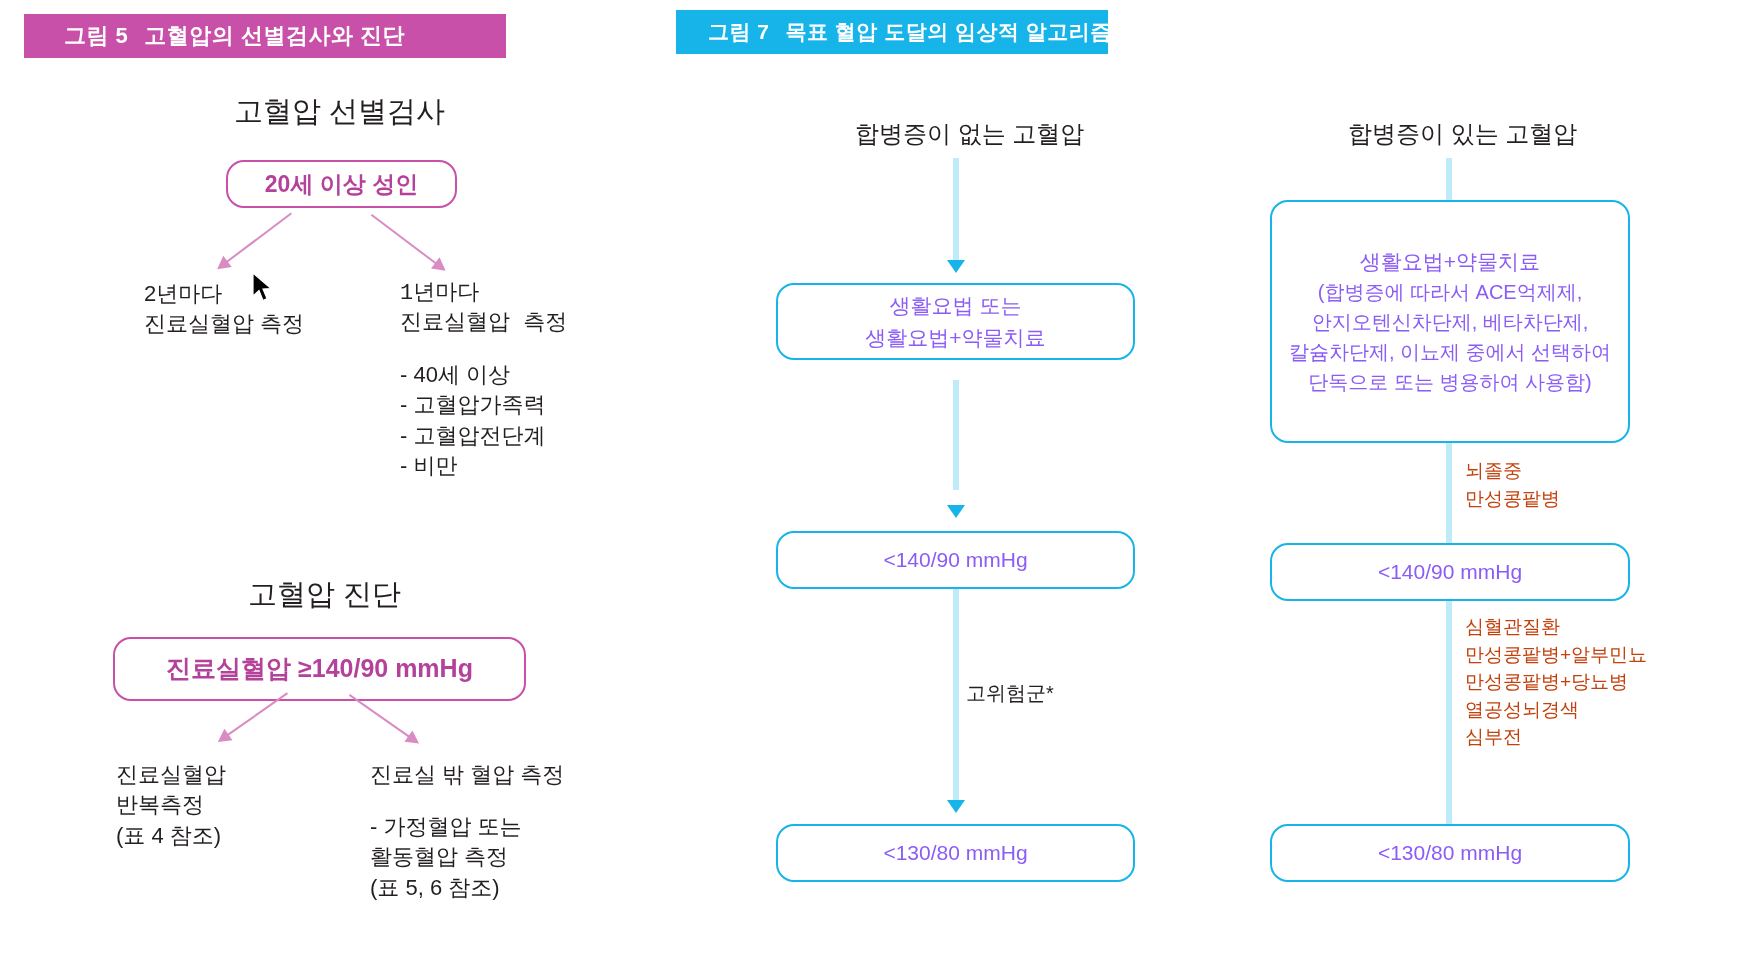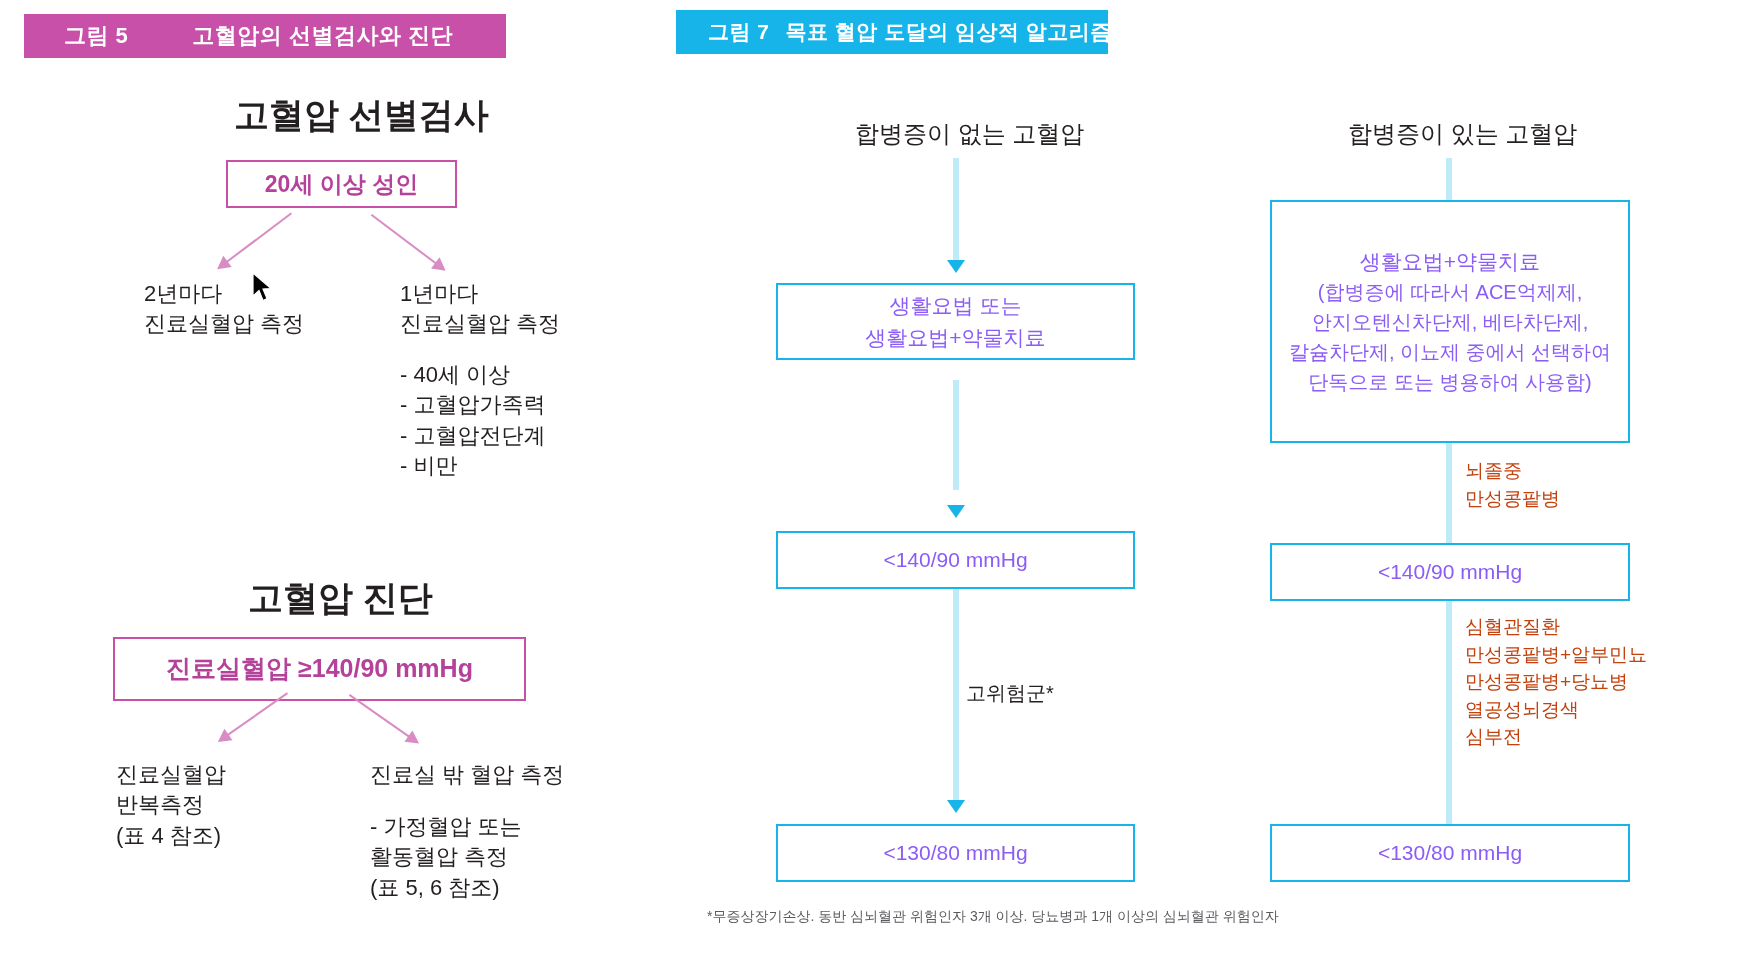--- a/index.html
+++ b/index.html
@@ -43,7 +43,6 @@
     padding-left: 40px;
     box-sizing: border-box;
     font-size: 22px;
-    gap: 48px;
   }
   #banner-fig7 {
     left: 676px;

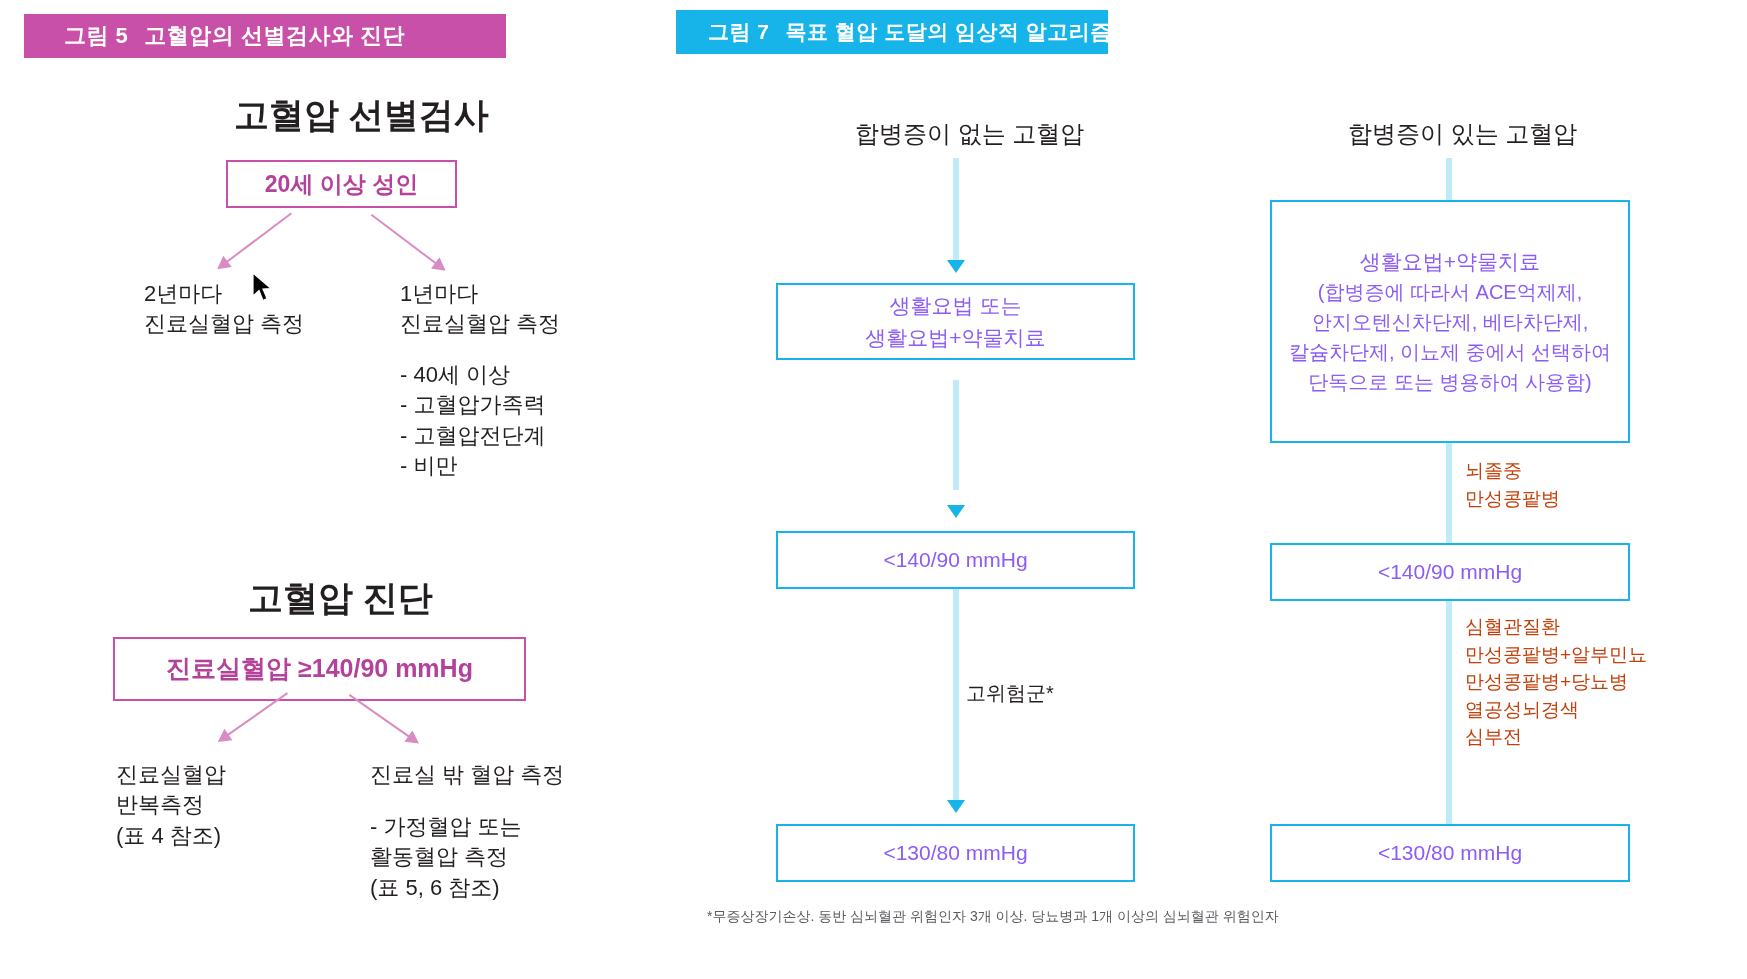--- a/index.html
+++ b/index.html
@@ -58,8 +58,8 @@
   
   .hdr {
     position: absolute;
-    font-size: 35px;
-    font-weight: bold;
+    font-size: 29px;
+    font-weight: normal;
     color: #231f20;
     white-space: nowrap;
   }

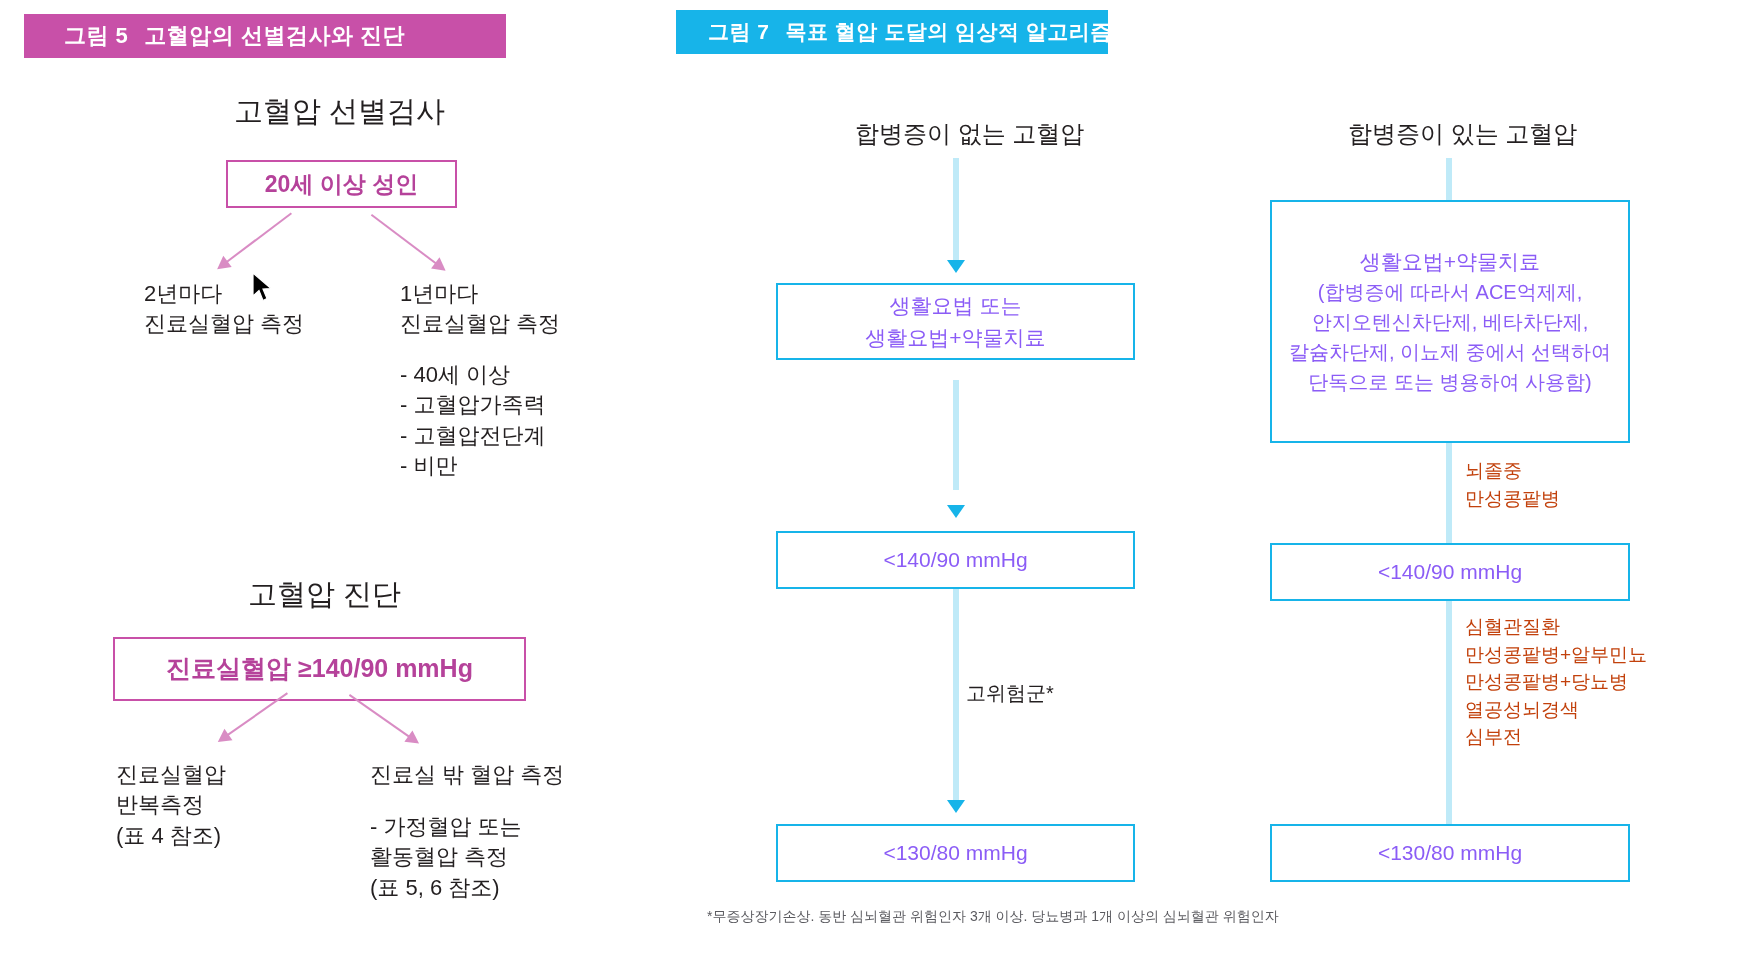--- a/index.html
+++ b/index.html
@@ -100,6 +100,7 @@
     justify-content: center;
     text-align: center;
     background: #ffffff;
+    border-radius: 18px;
   }
   .box-pink {
     border: 2px solid #c850a8;

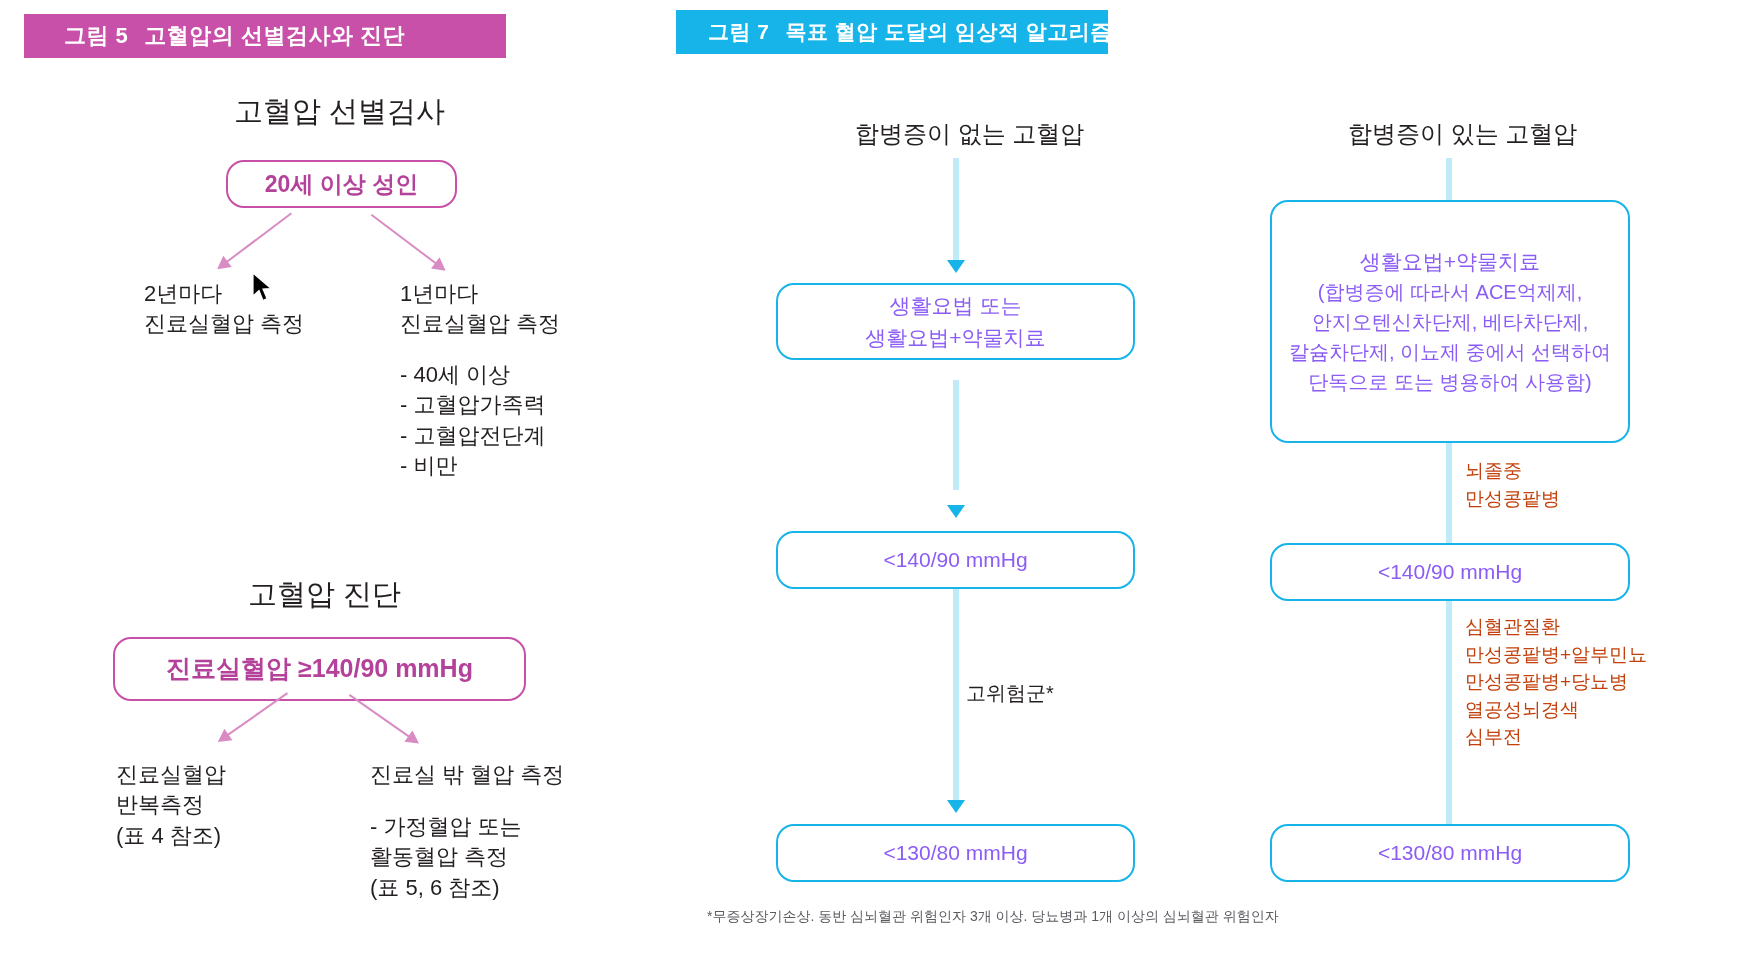--- a/index.html
+++ b/index.html
@@ -185,7 +185,7 @@
 
   <div class="txt" style="left:144px; top:279px; width:220px;">2년마다
 진료실혈압 측정</div>
-  <div class="txt" style="left:400px; top:279px; width:240px;">1년마다
+  <div class="txt" style="left:400px; top:279px; width:240px;font-family:Liberation Mono, monospace;">1년마다
 진료실혈압 측정</div>
   <div class="txt" style="left:400px; top:360px; width:260px;">- 40세 이상
 - 고혈압가족력

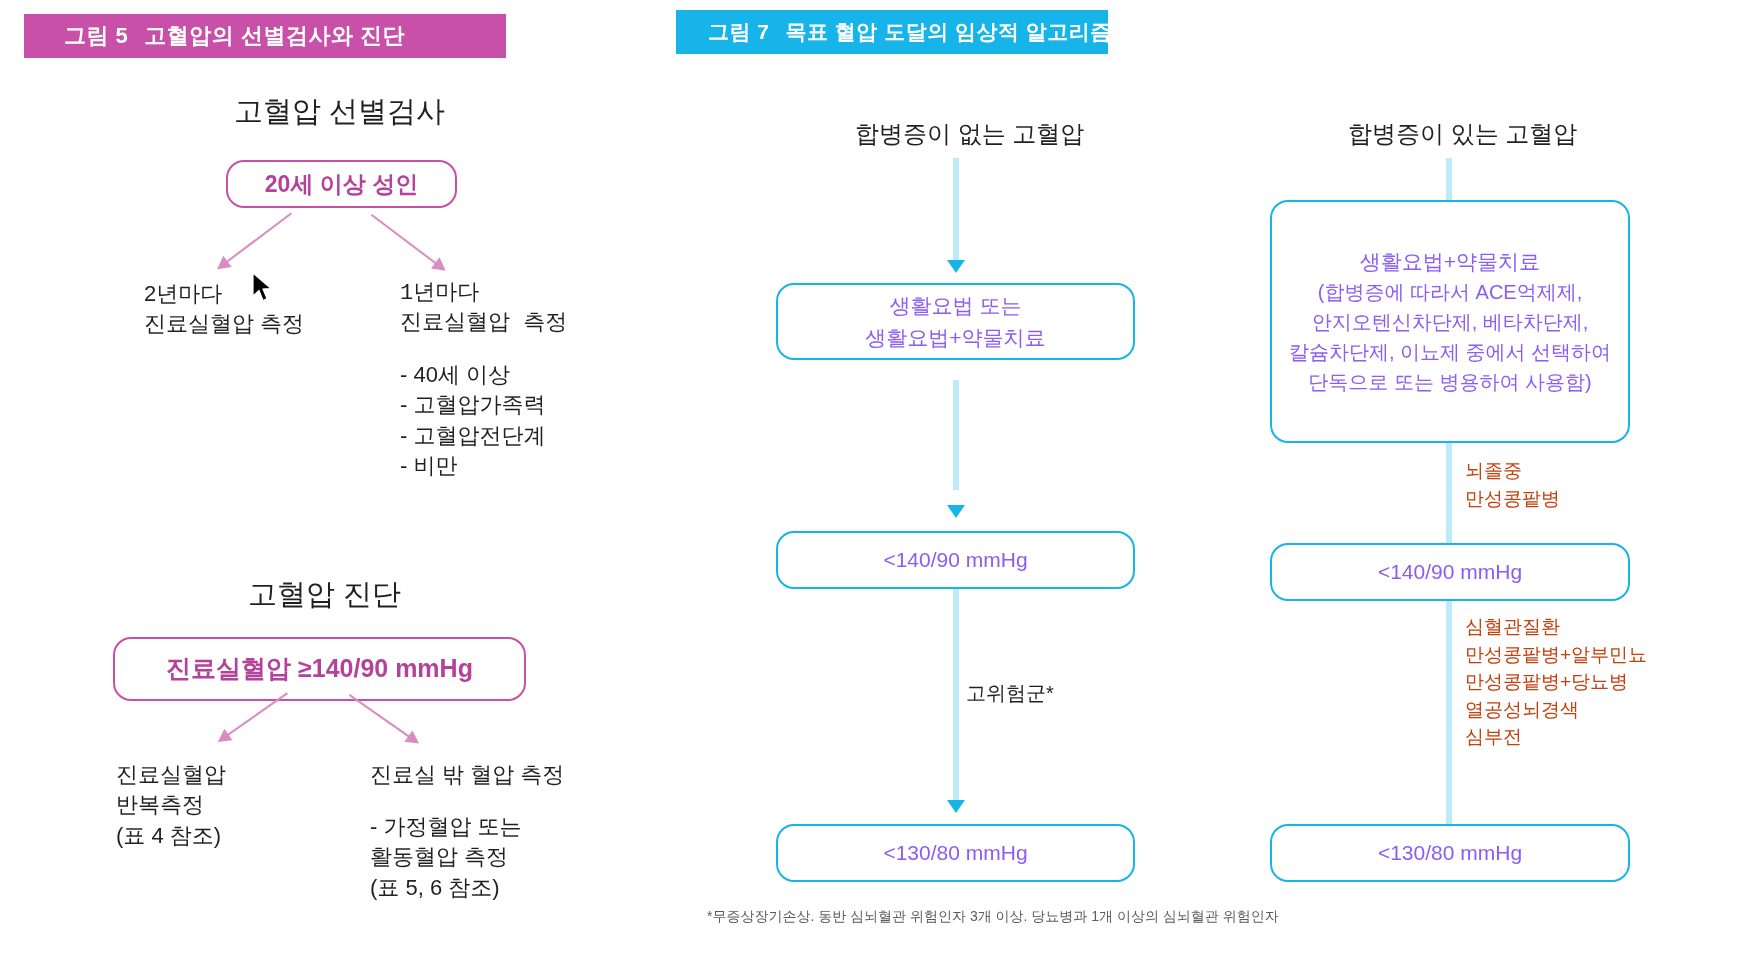--- a/index.html
+++ b/index.html
@@ -277,7 +277,6 @@
     <span class="line">&lt;130/80 mmHg</span>
   </div>
 
-  <div class="footnote" style="left:707px; top:908px;">*무증상장기손상. 동반 심뇌혈관 위험인자 3개 이상. 당뇨병과 1개 이상의 심뇌혈관 위험인자</div>
 
   <svg id="mouse-cursor" viewBox="0 0 22 32">
     <polygon points="1,1 1,24 7,18.5 11,28.5 15,26.5 11,17 19,16.5" fill="#000000" stroke="#ffffff" stroke-width="1.2"></polygon>

